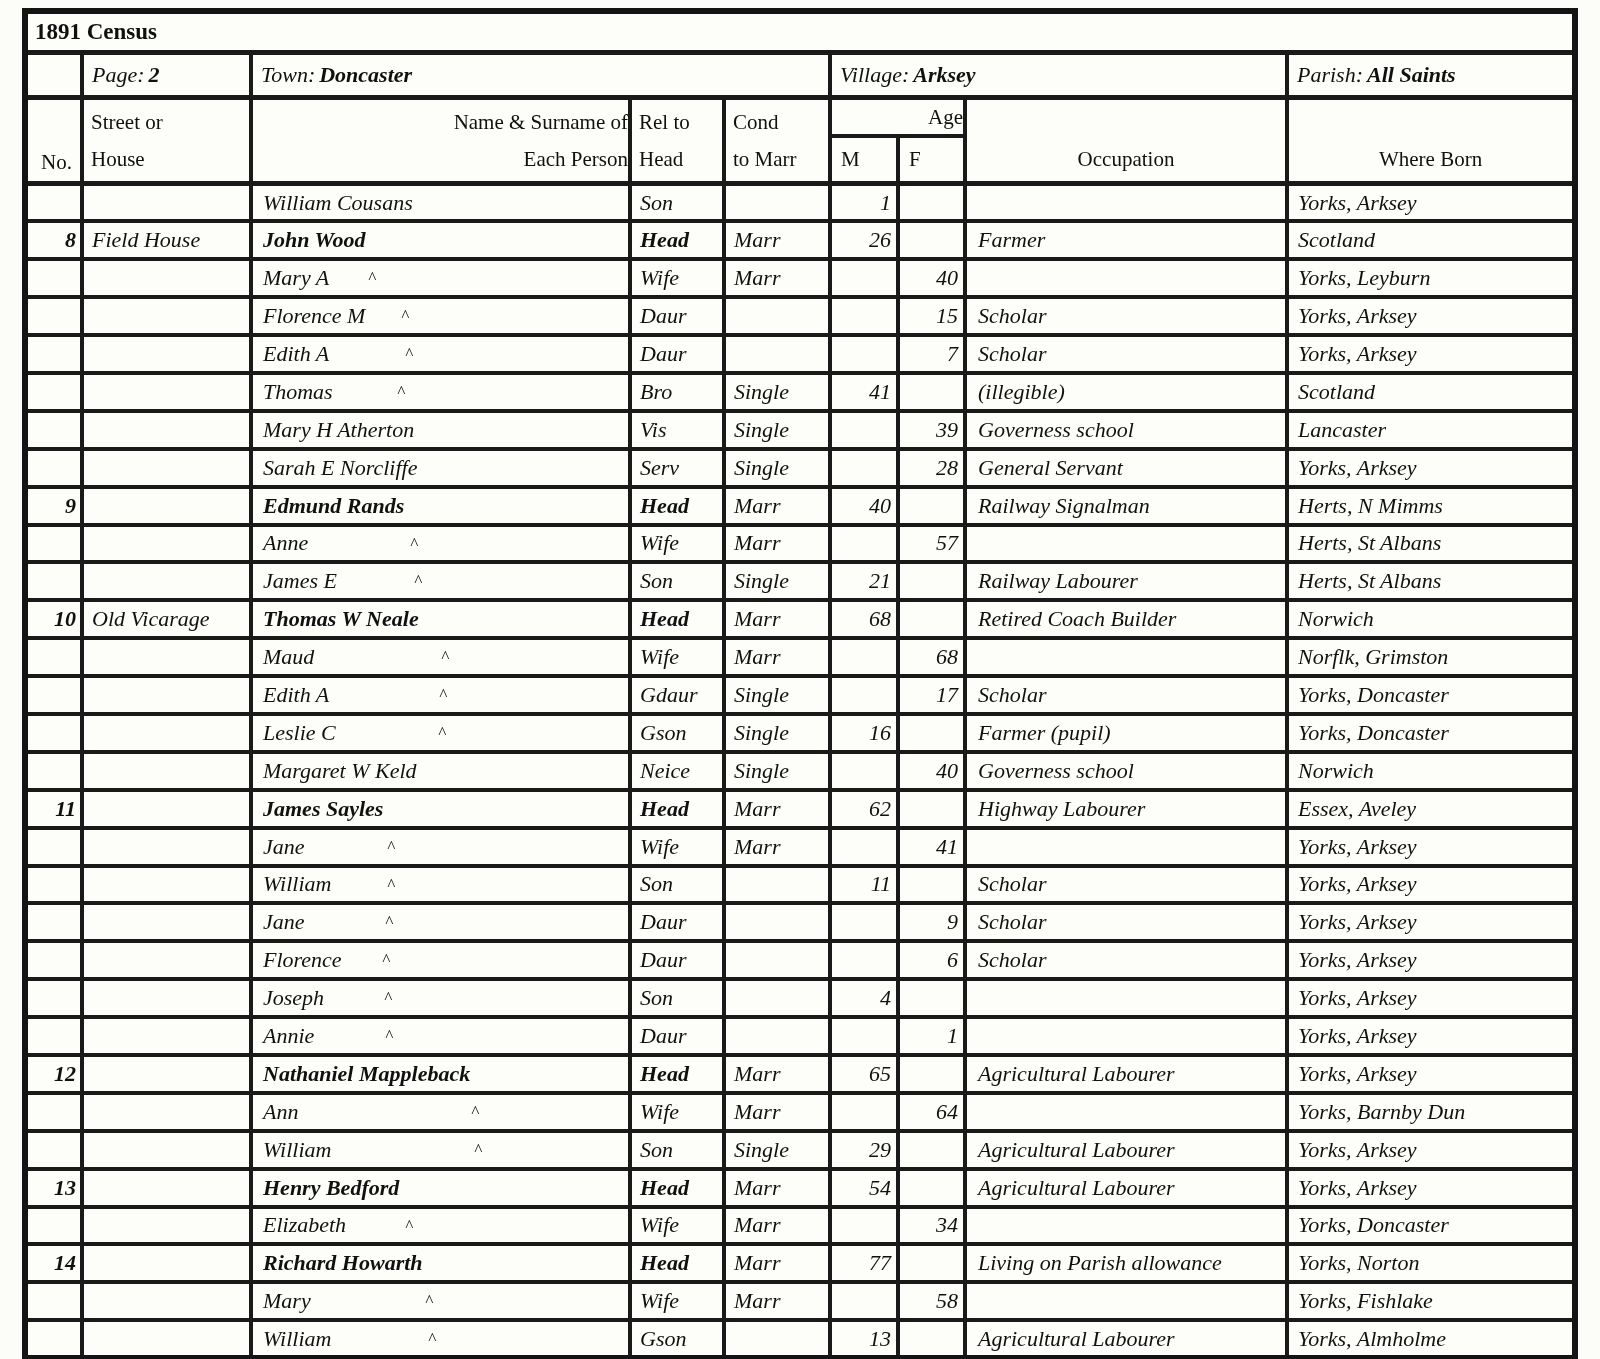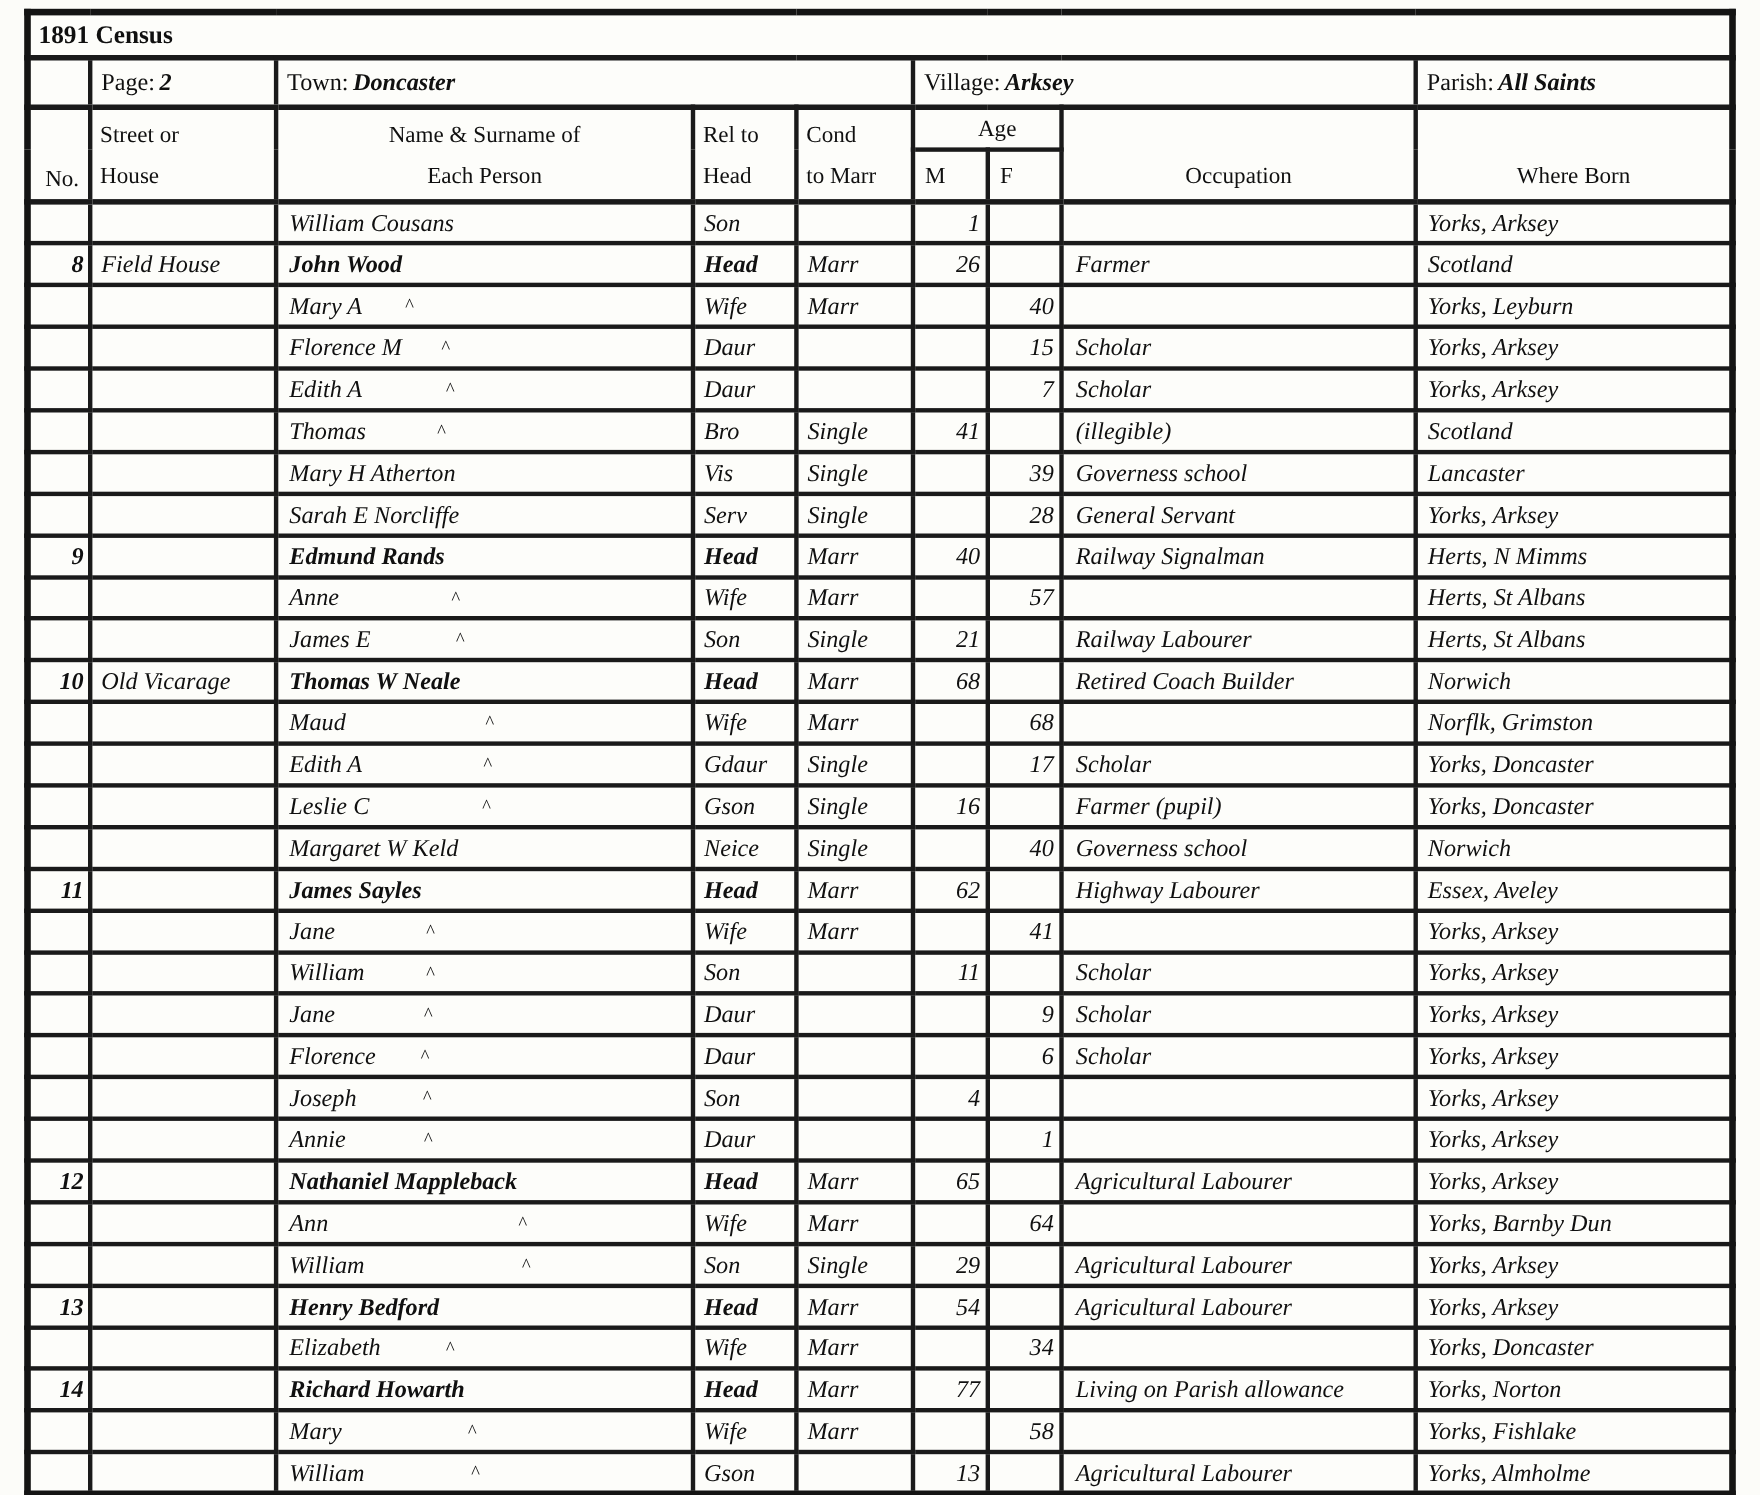--- a/index.html
+++ b/index.html
@@ -22,7 +22,7 @@
   }
   
   .r-meta td{height:40px;font-size:22px;padding-left:8px;border-bottom-width:5px;}
-  .r-meta .lbl{}
+  .r-meta .lbl{font-style:italic;}
   .r-meta b{font-style:italic;font-weight:bold;padding-left:4px;}
   
   .hd{font-size:21px;font-weight:normal;}

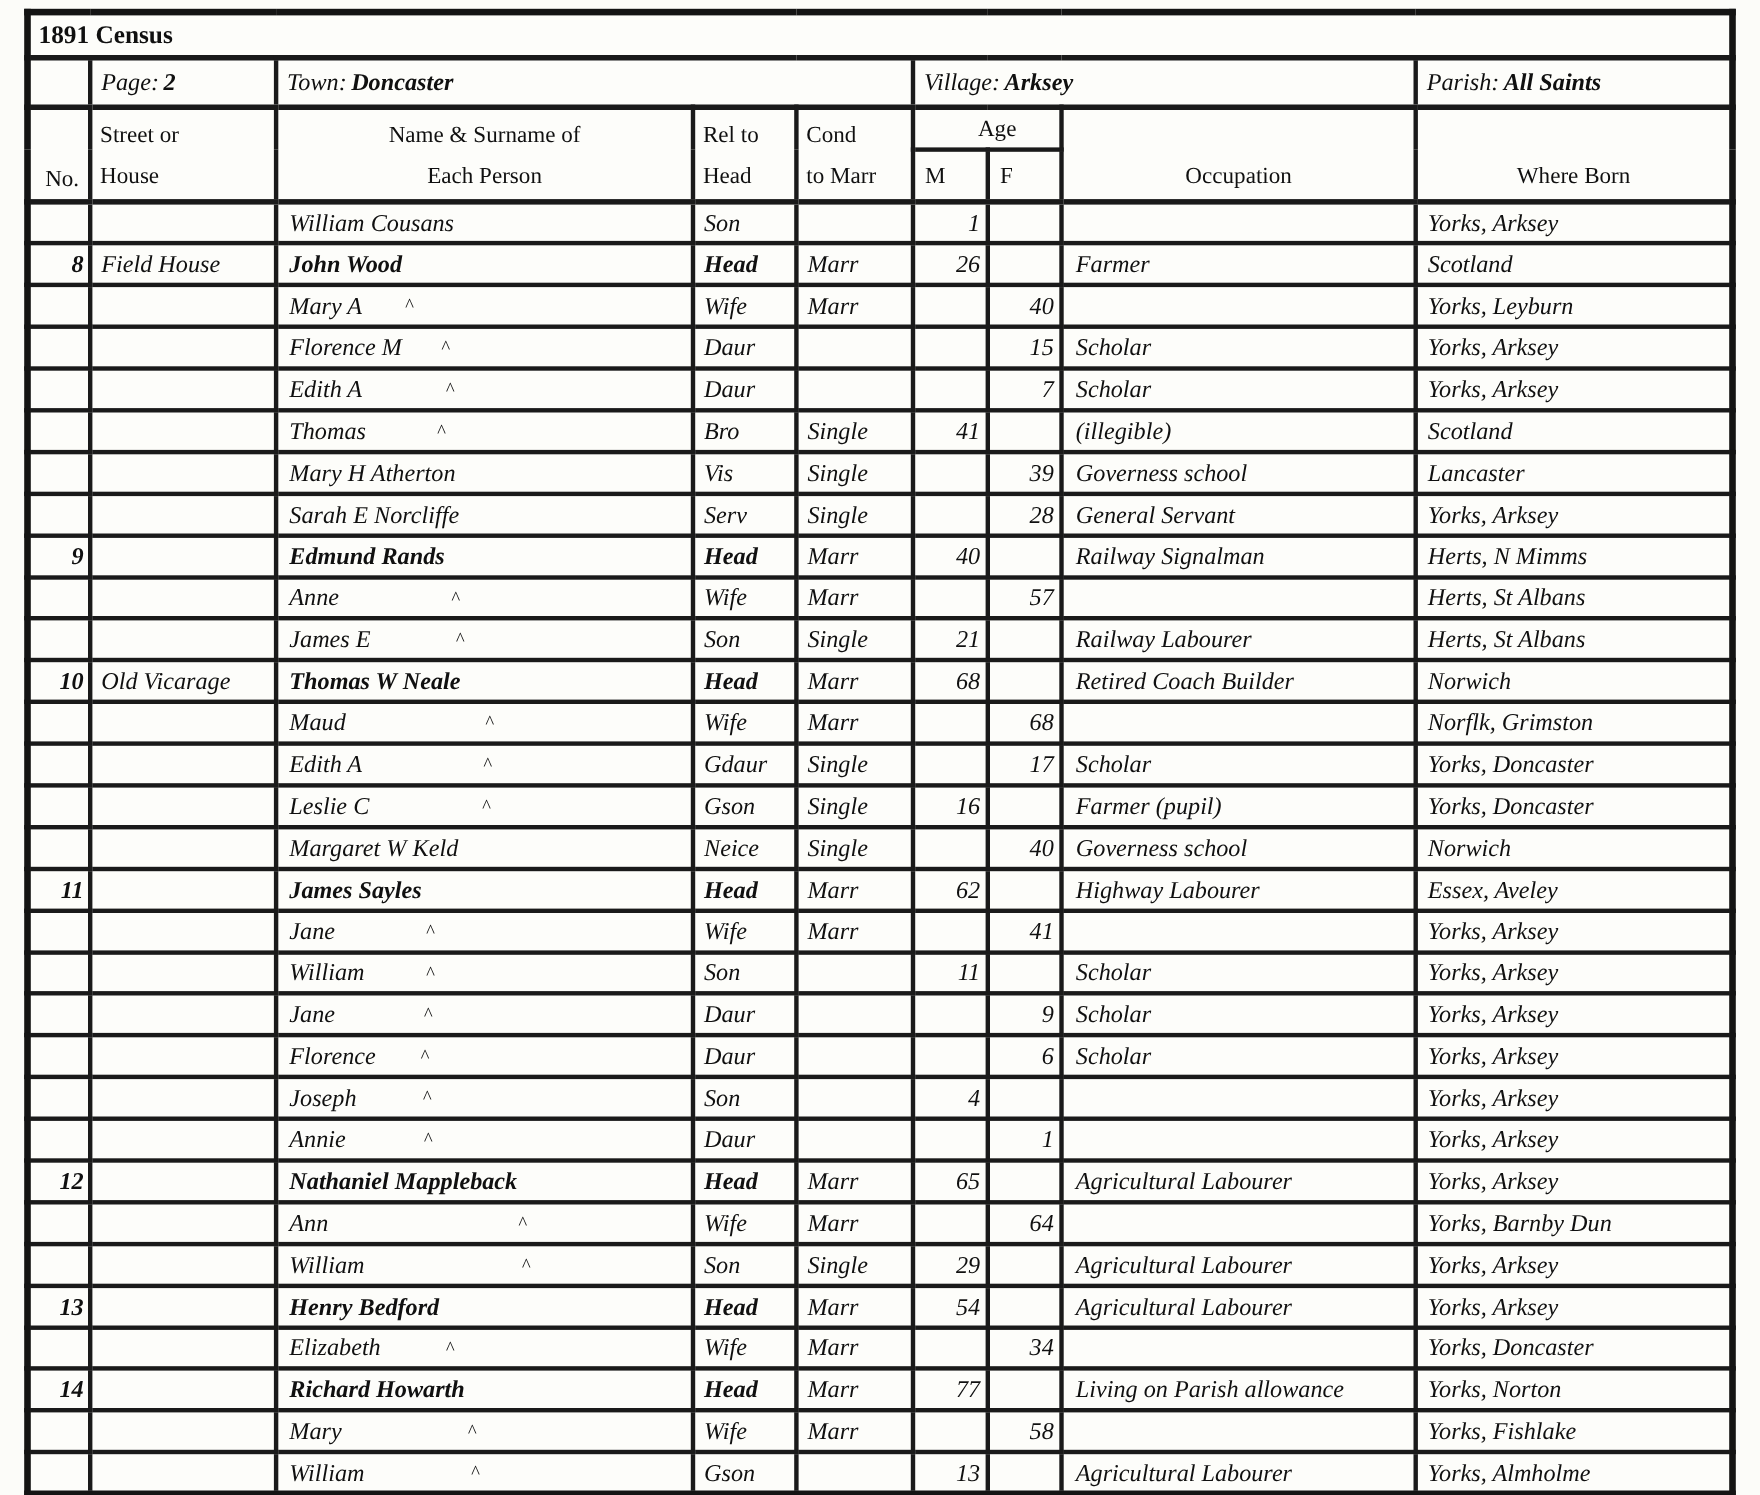--- a/index.html
+++ b/index.html
@@ -29,7 +29,7 @@
   .h-no{vertical-align:bottom;text-align:center;padding:0 0 6px 5px;}
   .h-2line div{line-height:37px;}
   .h-street,.h-rel,.h-cond{text-align:left;padding-left:7px;}
-  .h-name{text-align:center;}
+  .h-name{text-align:right;}
   .h-age{height:34px;text-align:center;padding-left:18px;}
   .h-mf td{height:43px;text-align:left;padding-left:9px;font-size:21px;}
   .h-occ,.h-born{text-align:center;vertical-align:bottom;padding-bottom:9px;}

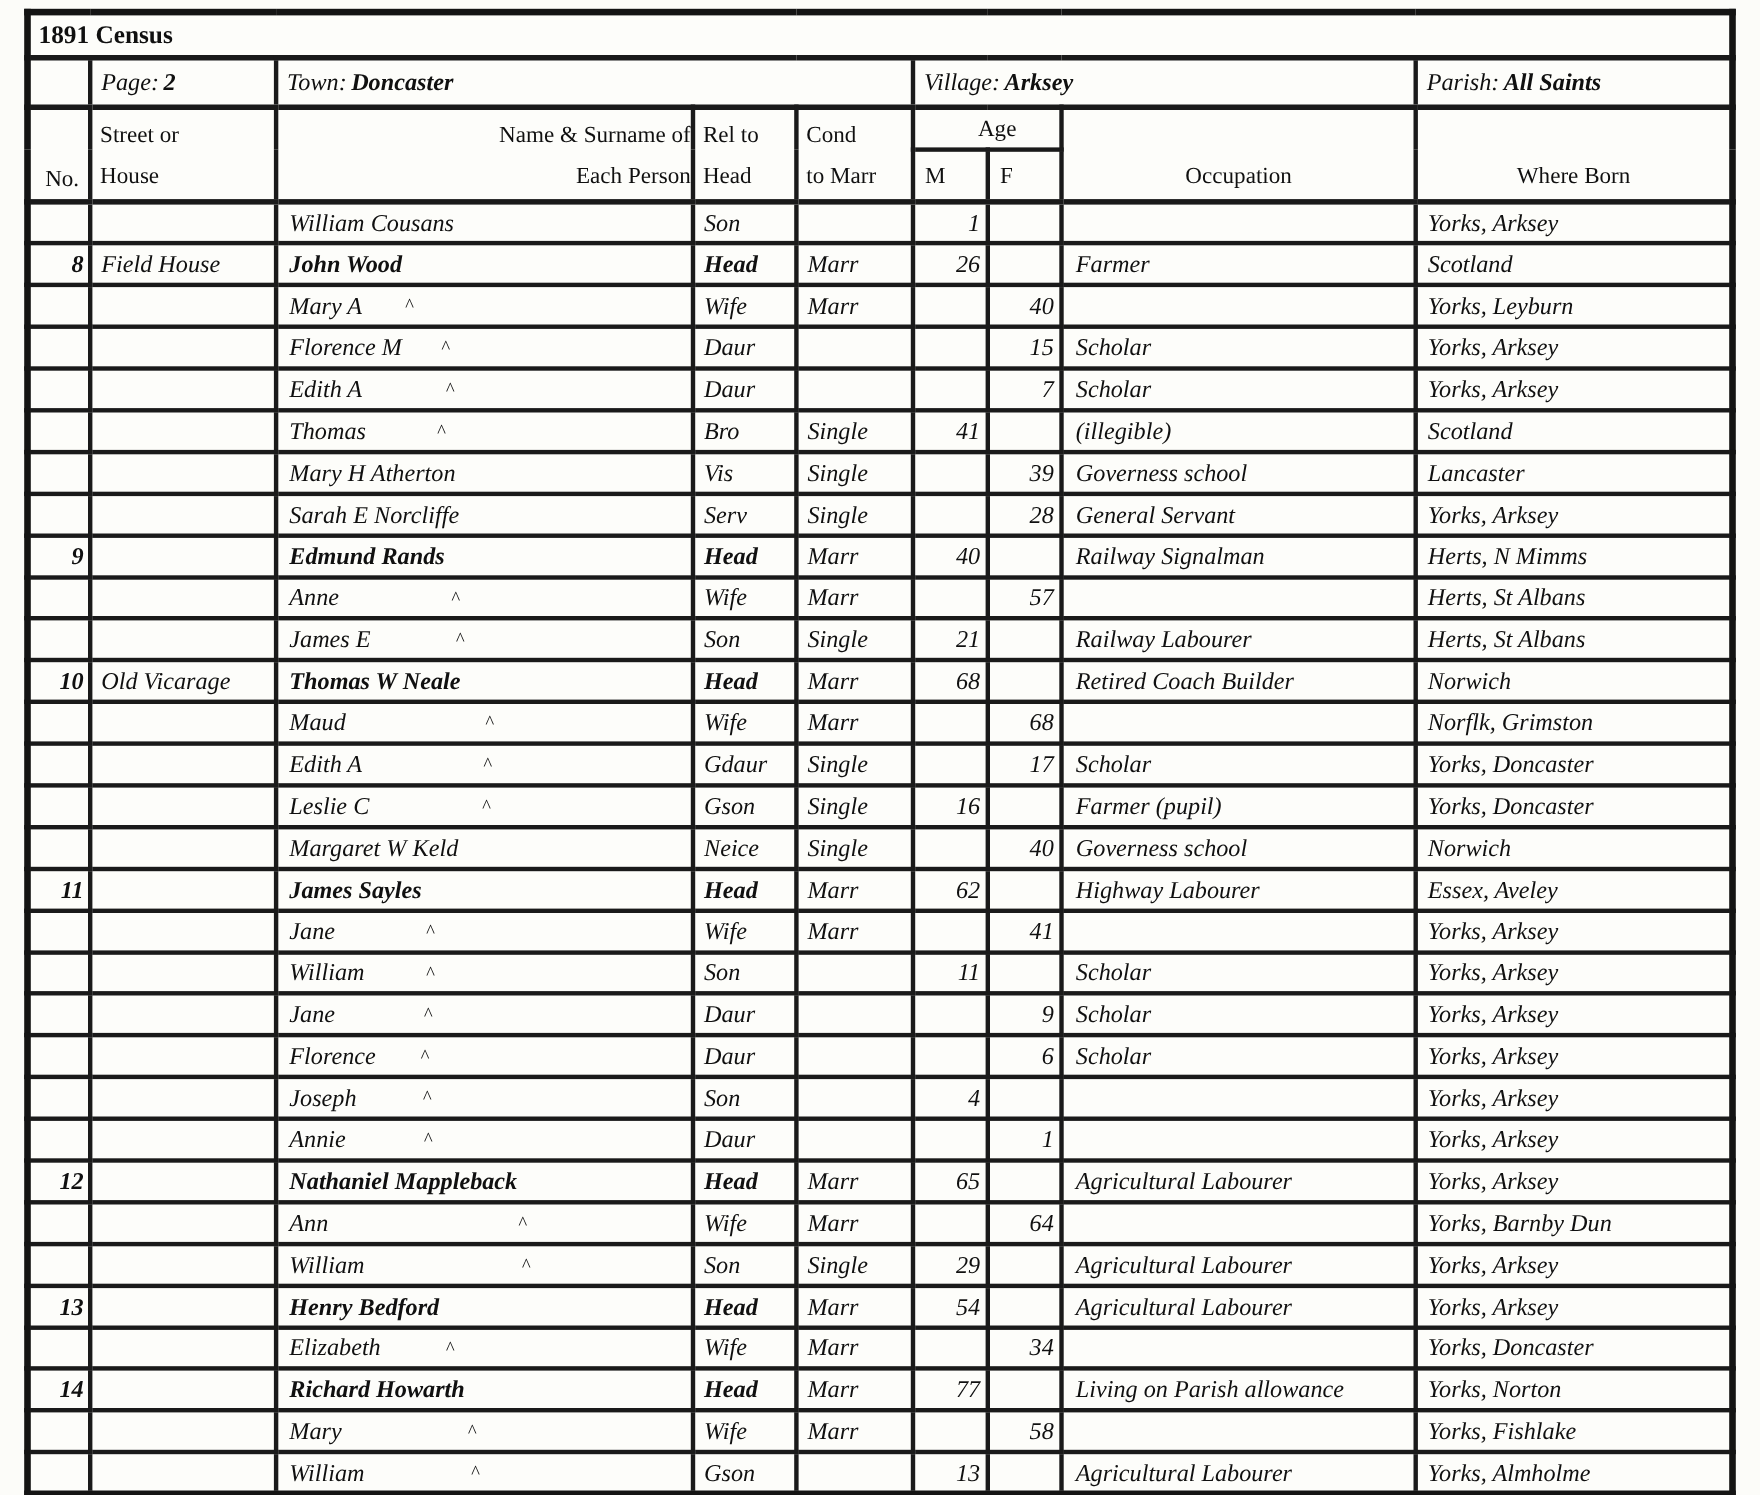--- a/index.html
+++ b/index.html
@@ -30,7 +30,7 @@
   .h-2line div{line-height:37px;}
   .h-street,.h-rel,.h-cond{text-align:left;padding-left:7px;}
   .h-name{text-align:right;}
-  .h-age{height:34px;text-align:center;padding-left:18px;}
+  .h-age{height:34px;text-align:right;padding-left:18px;}
   .h-mf td{height:43px;text-align:left;padding-left:9px;font-size:21px;}
   .h-occ,.h-born{text-align:center;vertical-align:bottom;padding-bottom:9px;}
   

